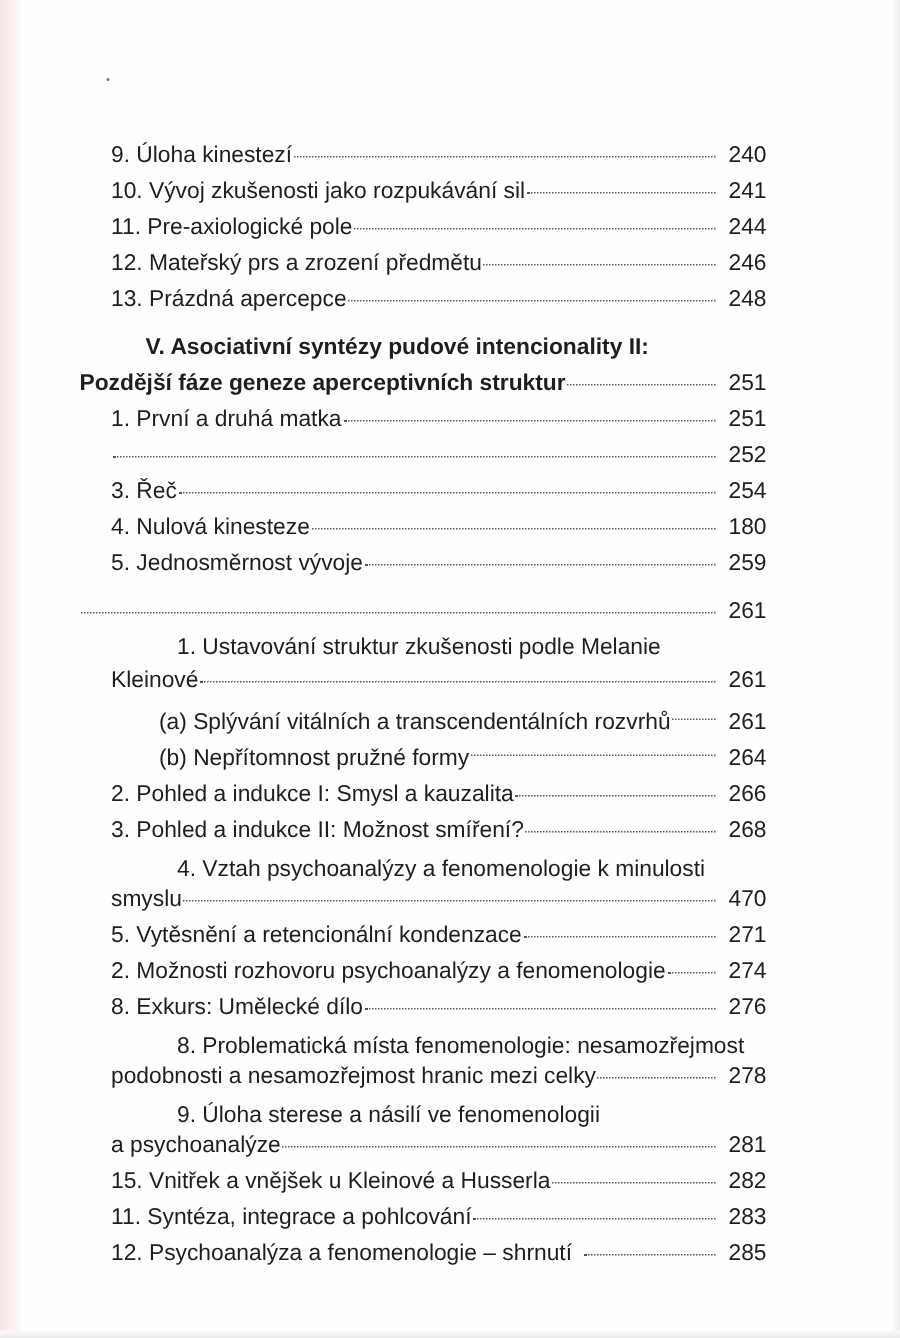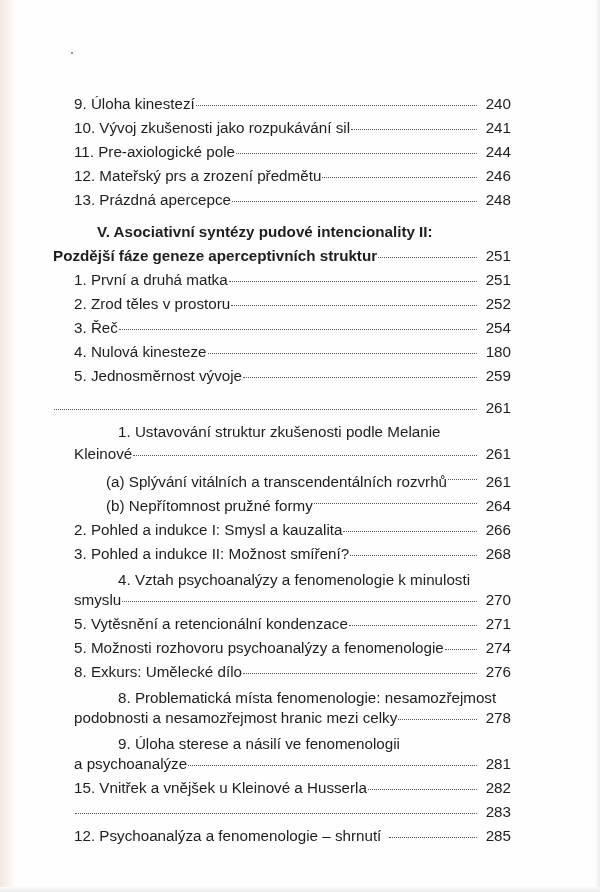--- a/index.html
+++ b/index.html
@@ -158,7 +158,6 @@
 
   <div class="row" style="top:200px">
     <div class="line lvl1">
-        <span class="title">2. Zrod těles v prostoru</span>
         <span class="leader"></span>
         <span class="page">252</span>
       </div>

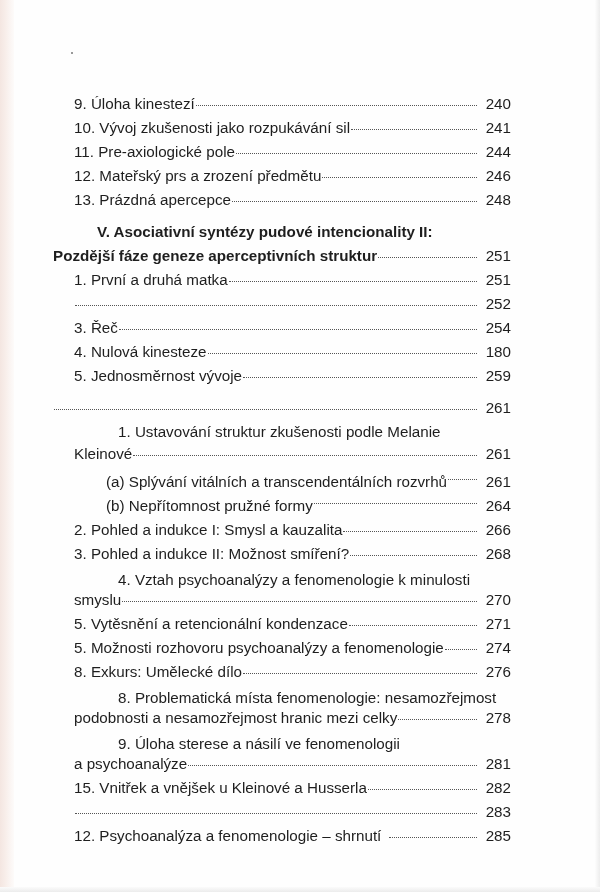--- a/index.html
+++ b/index.html
@@ -240,7 +240,7 @@
     <div class="line lvl1" style="top:20px">
         <span class="title">smyslu</span>
         <span class="leader"></span>
-        <span class="page">270</span>
+        <span class="page">470</span>
       </div>
   </div>
 

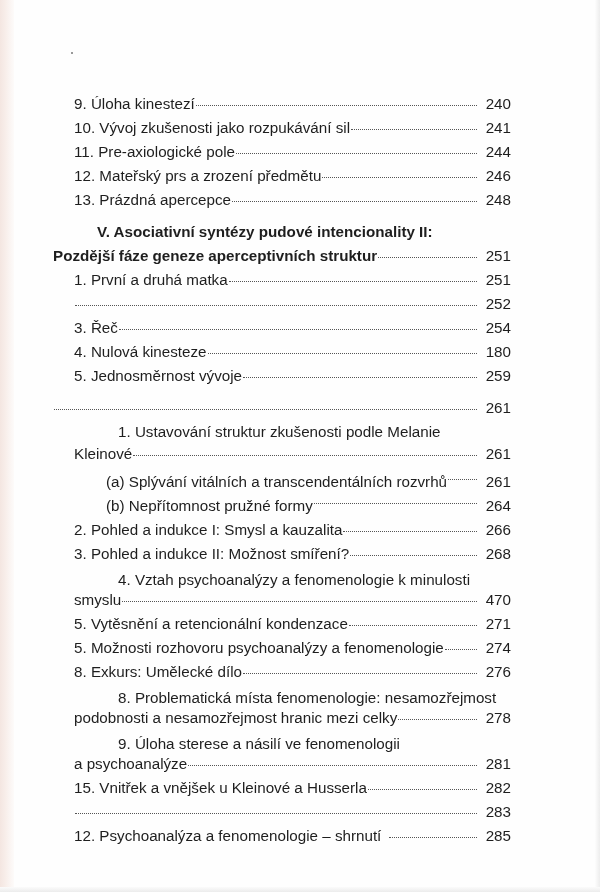--- a/index.html
+++ b/index.html
@@ -254,7 +254,7 @@
 
   <div class="row" style="top:544px">
     <div class="line lvl1">
-        <span class="title">5. Možnosti rozhovoru psychoanalýzy a fenomenologie</span>
+        <span class="title">2. Možnosti rozhovoru psychoanalýzy a fenomenologie</span>
         <span class="leader"></span>
         <span class="page">274</span>
       </div>

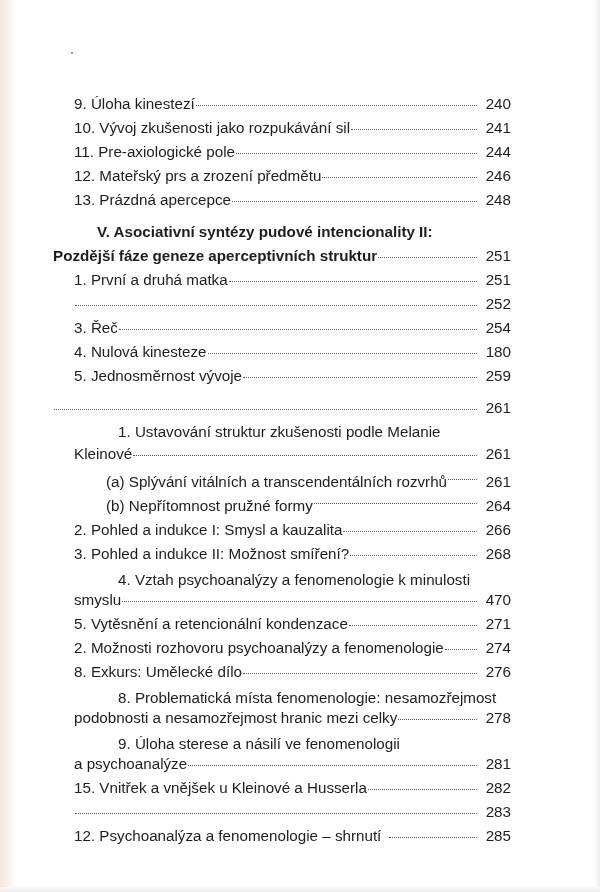--- a/index.html
+++ b/index.html
@@ -296,6 +296,7 @@
 
   <div class="row" style="top:708px">
     <div class="line lvl1">
+        <span class="title">11. Syntéza, integrace a pohlcování</span>
         <span class="leader"></span>
         <span class="page">283</span>
       </div>

